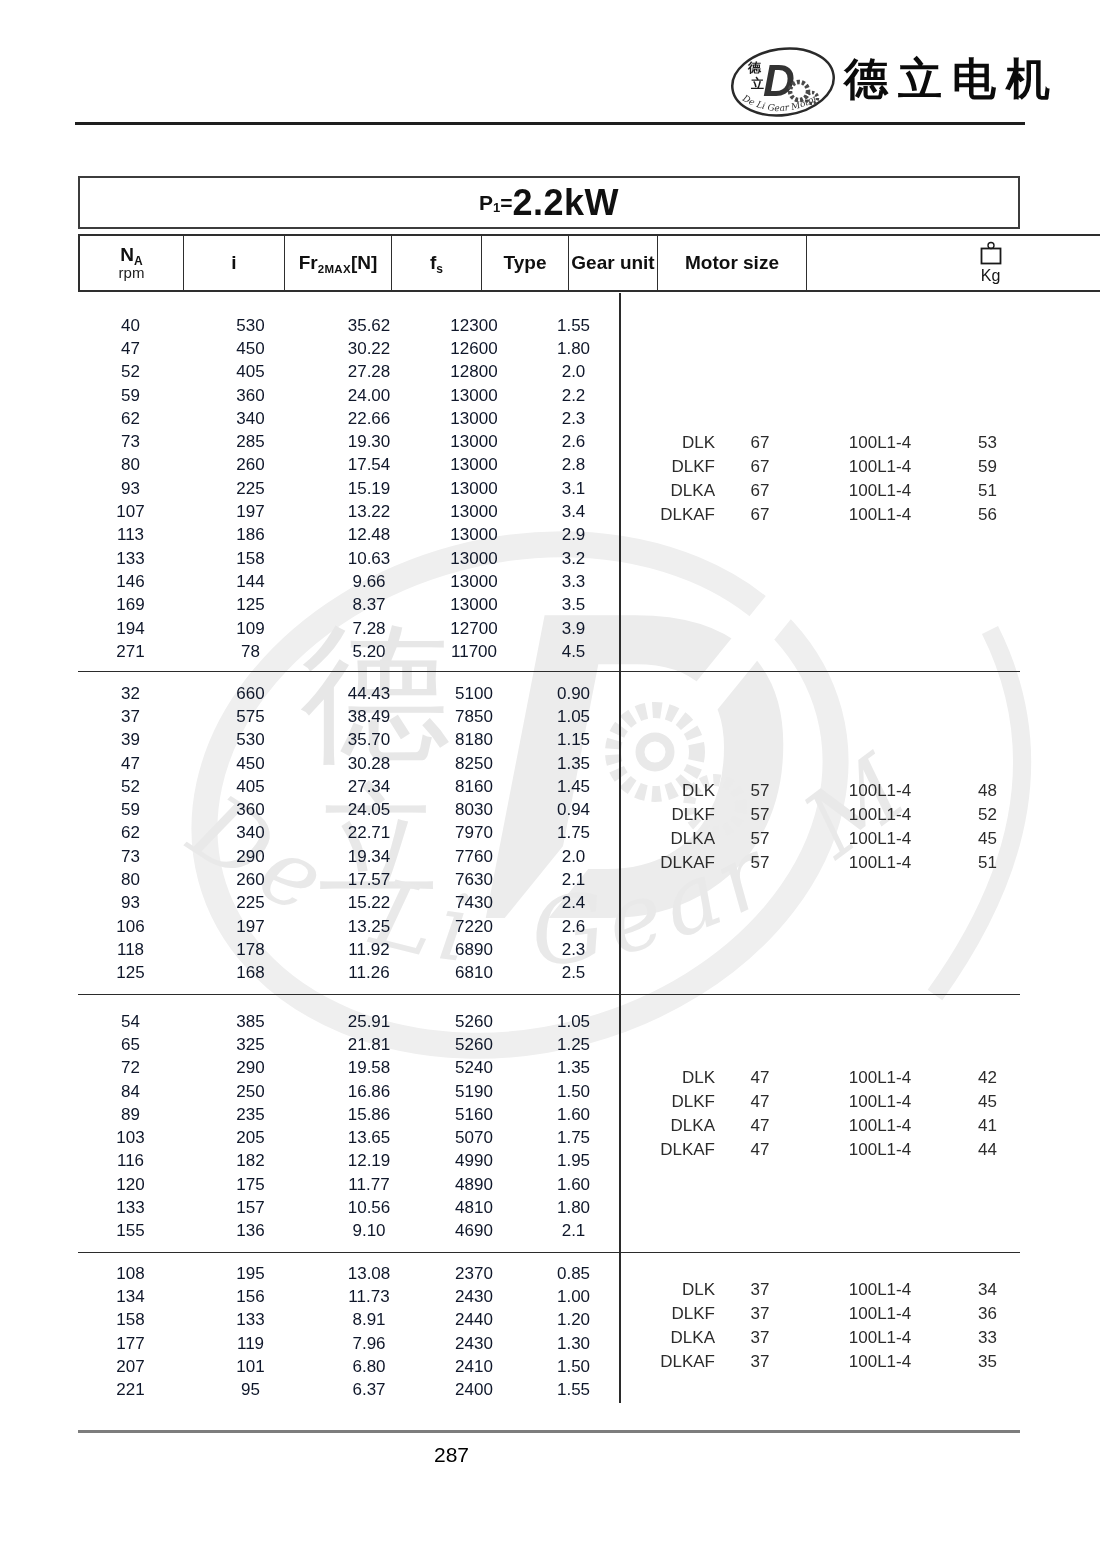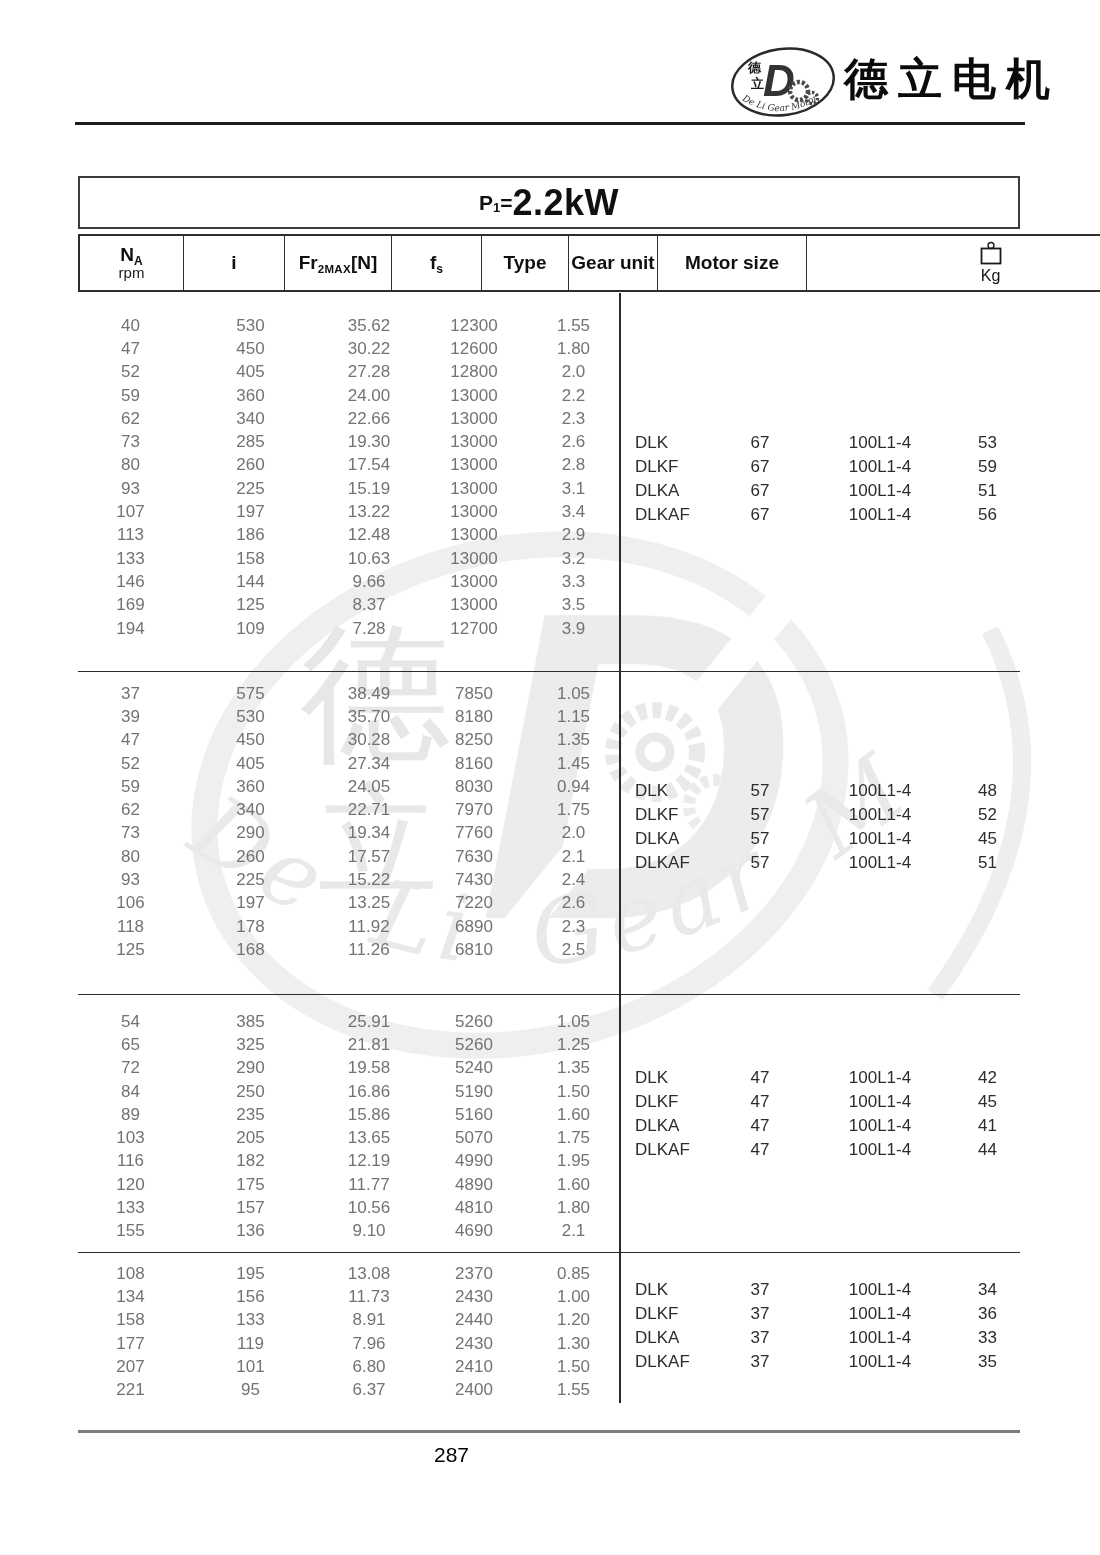--- a/index.html
+++ b/index.html
@@ -58,7 +58,7 @@
   .vline { position:absolute; left:541px; top:0; width:1.5px; height:100%; background:#2b2b2b; }
   .sec:last-child .vline { height:150px; }
   .rows { position:relative; }
-  .drow { display:flex; height:23.3px; align-items:center; font-size:17px; color:#737373; }
+  .drow { display:flex; height:23.3px; align-items:center; font-size:17px; color:#0f172a; }
   .c { text-align:center; }
   .c0{width:105px;} .c1{width:135px;} .c2{width:102px;} .c3{width:108px;} .c4{width:91px;}
   .type-block { position:absolute; left:542px; width:400px; }

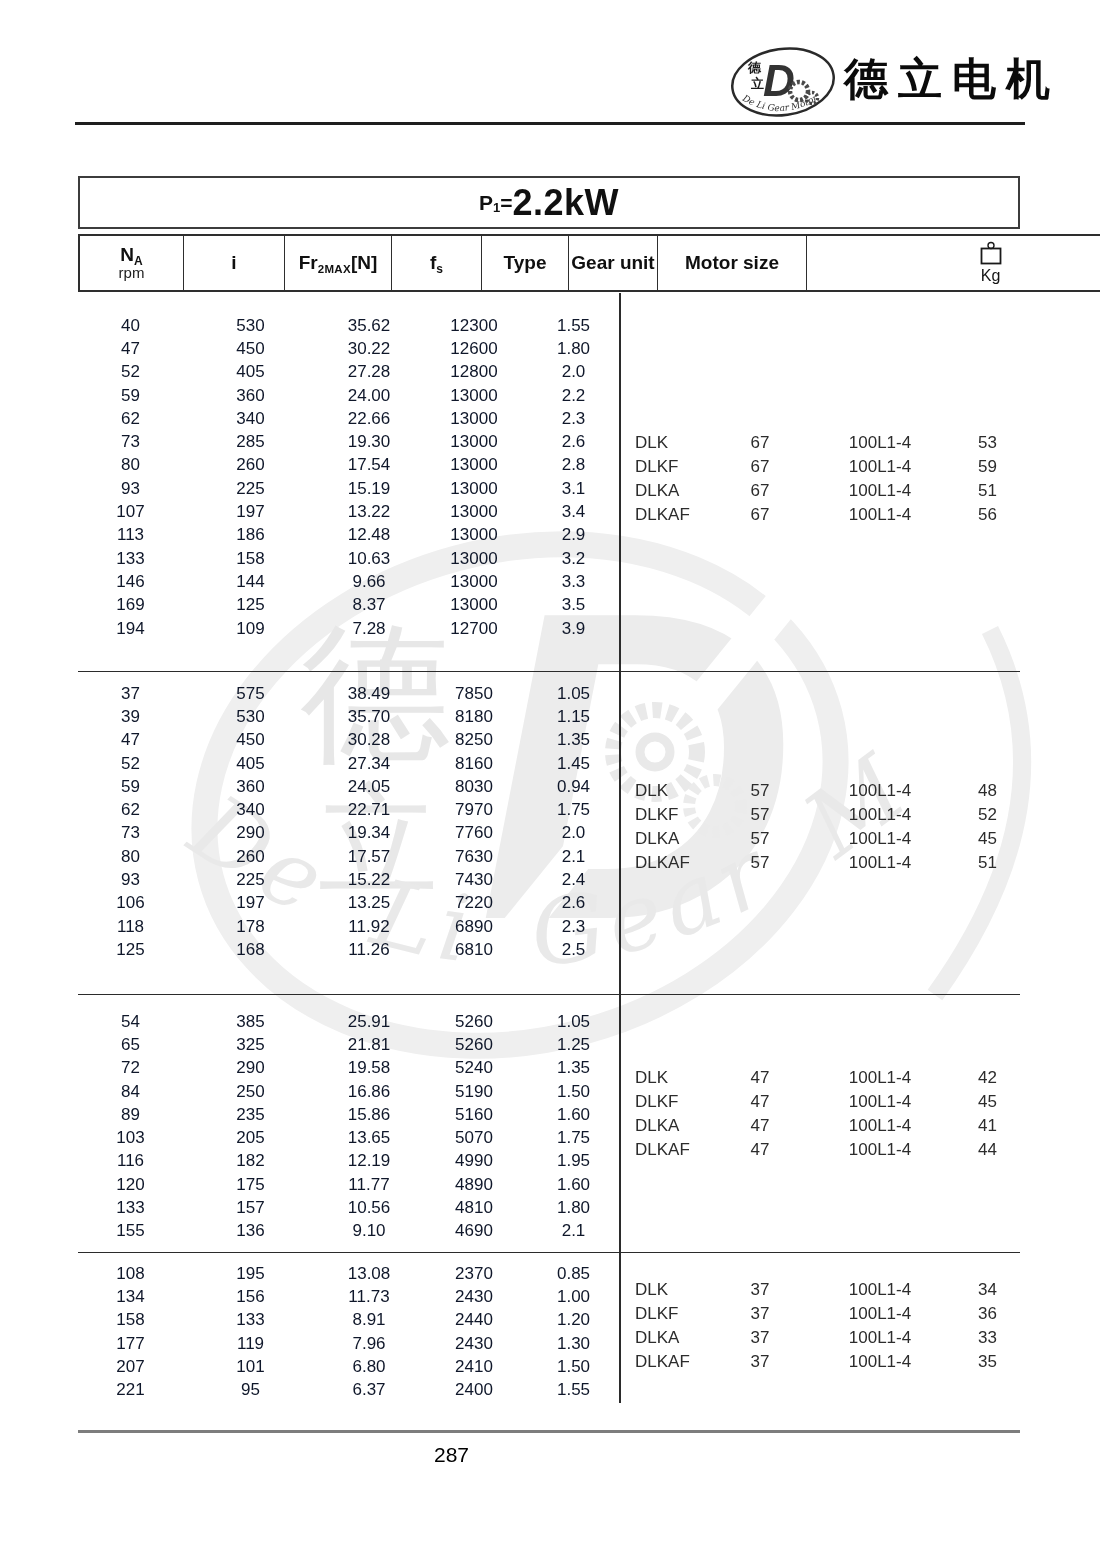--- a/index.html
+++ b/index.html
@@ -63,7 +63,7 @@
   .c0{width:105px;} .c1{width:135px;} .c2{width:102px;} .c3{width:108px;} .c4{width:91px;}
   .type-block { position:absolute; left:542px; width:400px; }
   .trow { display:flex; height:24px; align-items:center; font-size:17px; color:#2c2c2c; }
-  .t0{width:95px; padding-left:15px; text-align:left;}
+  .t0{width:95px; padding-left:15px; text-align:right;}
   .t1{width:90px; text-align:center;}
   .t2{width:150px; text-align:center;}
   .t3{width:65px; text-align:center;}

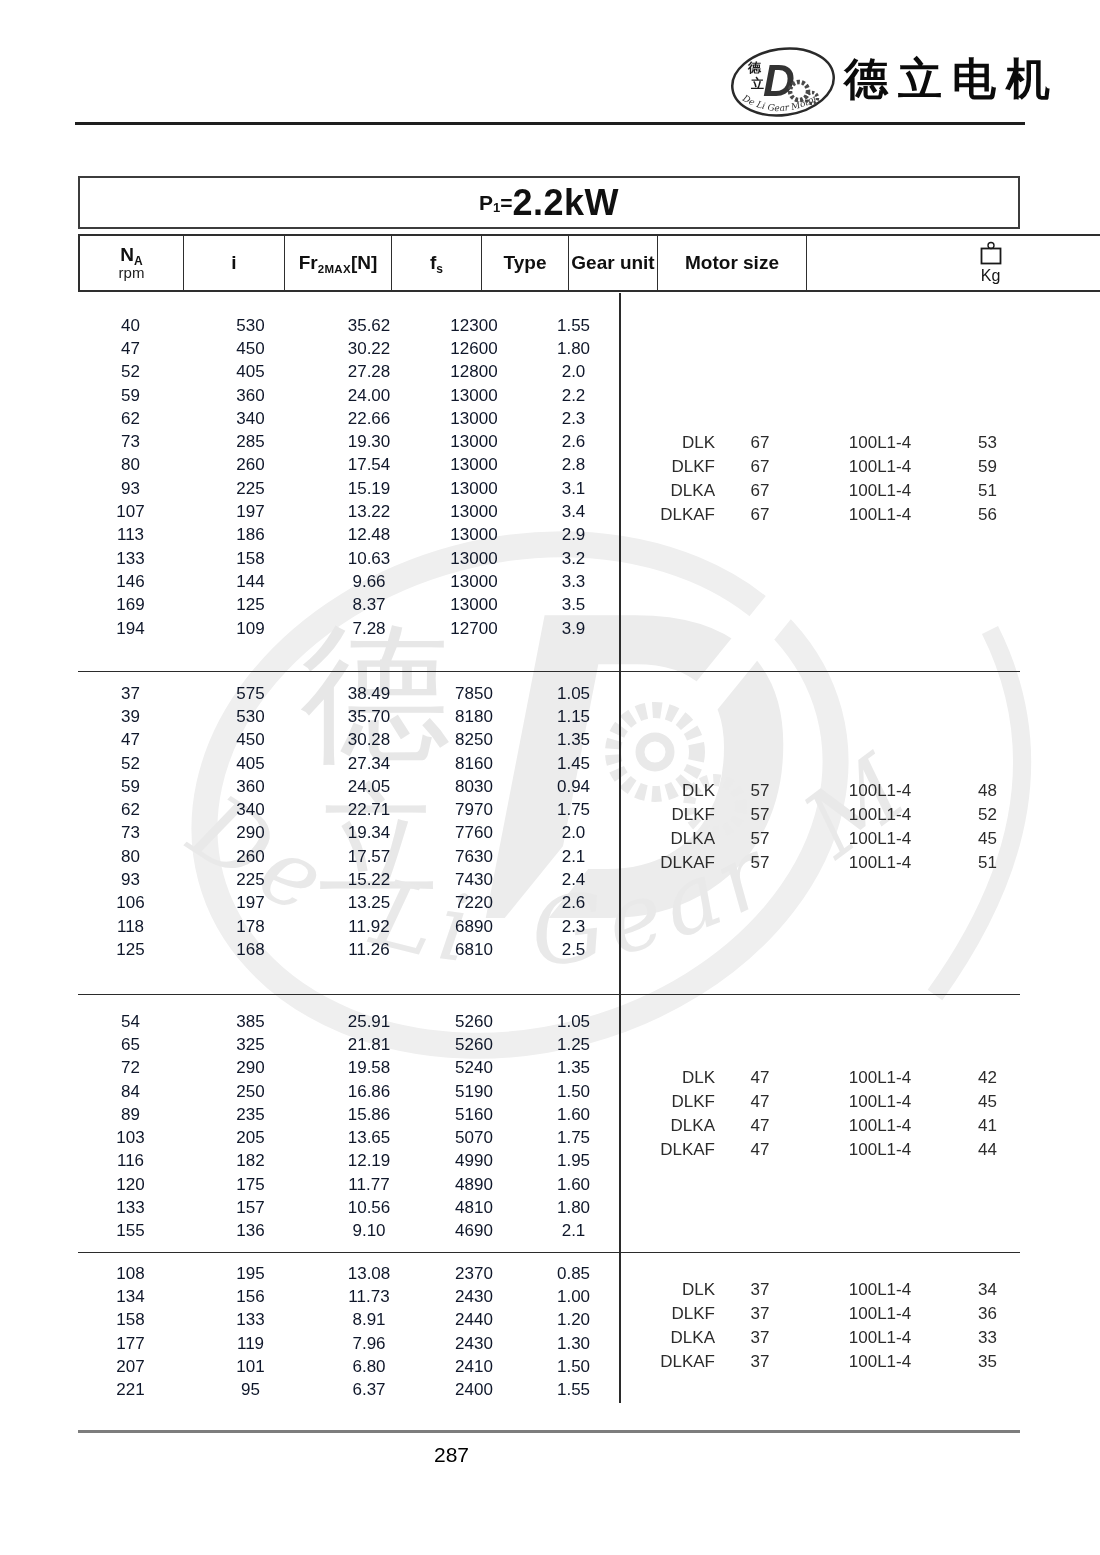--- a/index.html
+++ b/index.html
@@ -251,6 +251,13 @@
               <div class="c c3">12700</div>
               <div class="c c4">3.9</div>
             </div>
+            <div class="drow">
+              <div class="c c0">271</div>
+              <div class="c c1">78</div>
+              <div class="c c2">5.20</div>
+              <div class="c c3">11700</div>
+              <div class="c c4">4.5</div>
+            </div>
           </div>
         <div class="type-block" style="top: 138px;">
             <div class="trow">

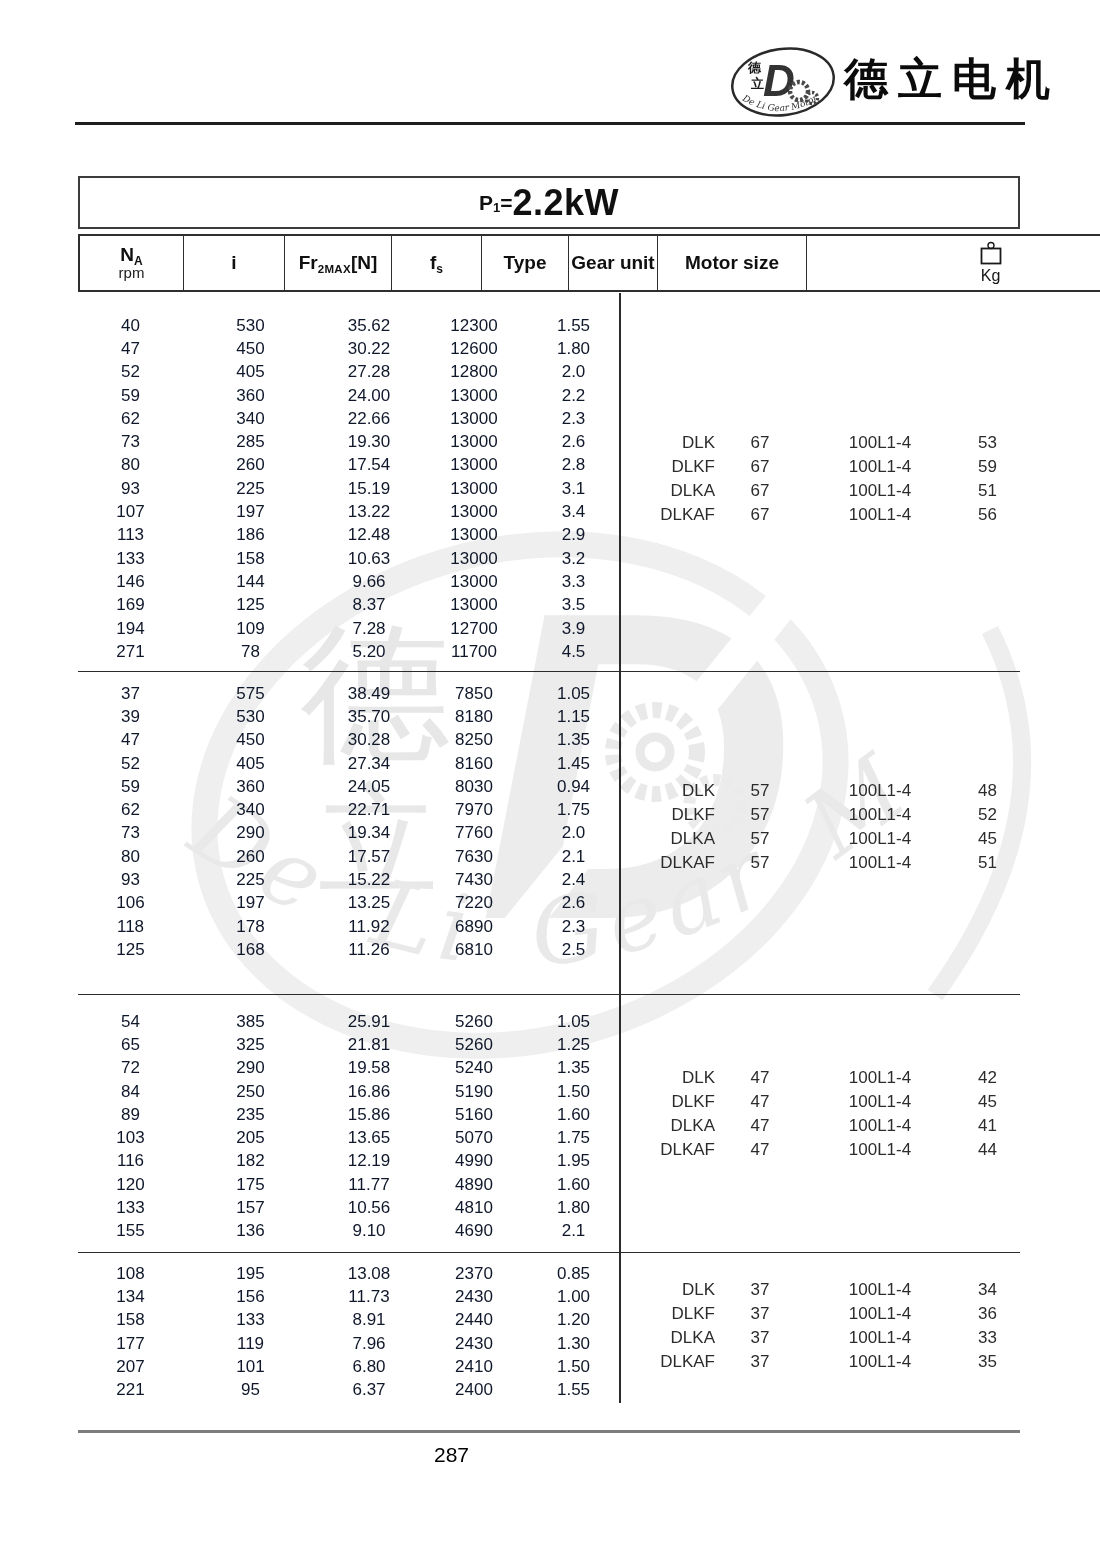--- a/index.html
+++ b/index.html
@@ -290,6 +290,13 @@
         <div class="vline"></div>
         <div class="rows" style="padding-top: 10px;">
             <div class="drow">
+              <div class="c c0">32</div>
+              <div class="c c1">660</div>
+              <div class="c c2">44.43</div>
+              <div class="c c3">5100</div>
+              <div class="c c4">0.90</div>
+            </div>
+            <div class="drow">
               <div class="c c0">37</div>
               <div class="c c1">575</div>
               <div class="c c2">38.49</div>

